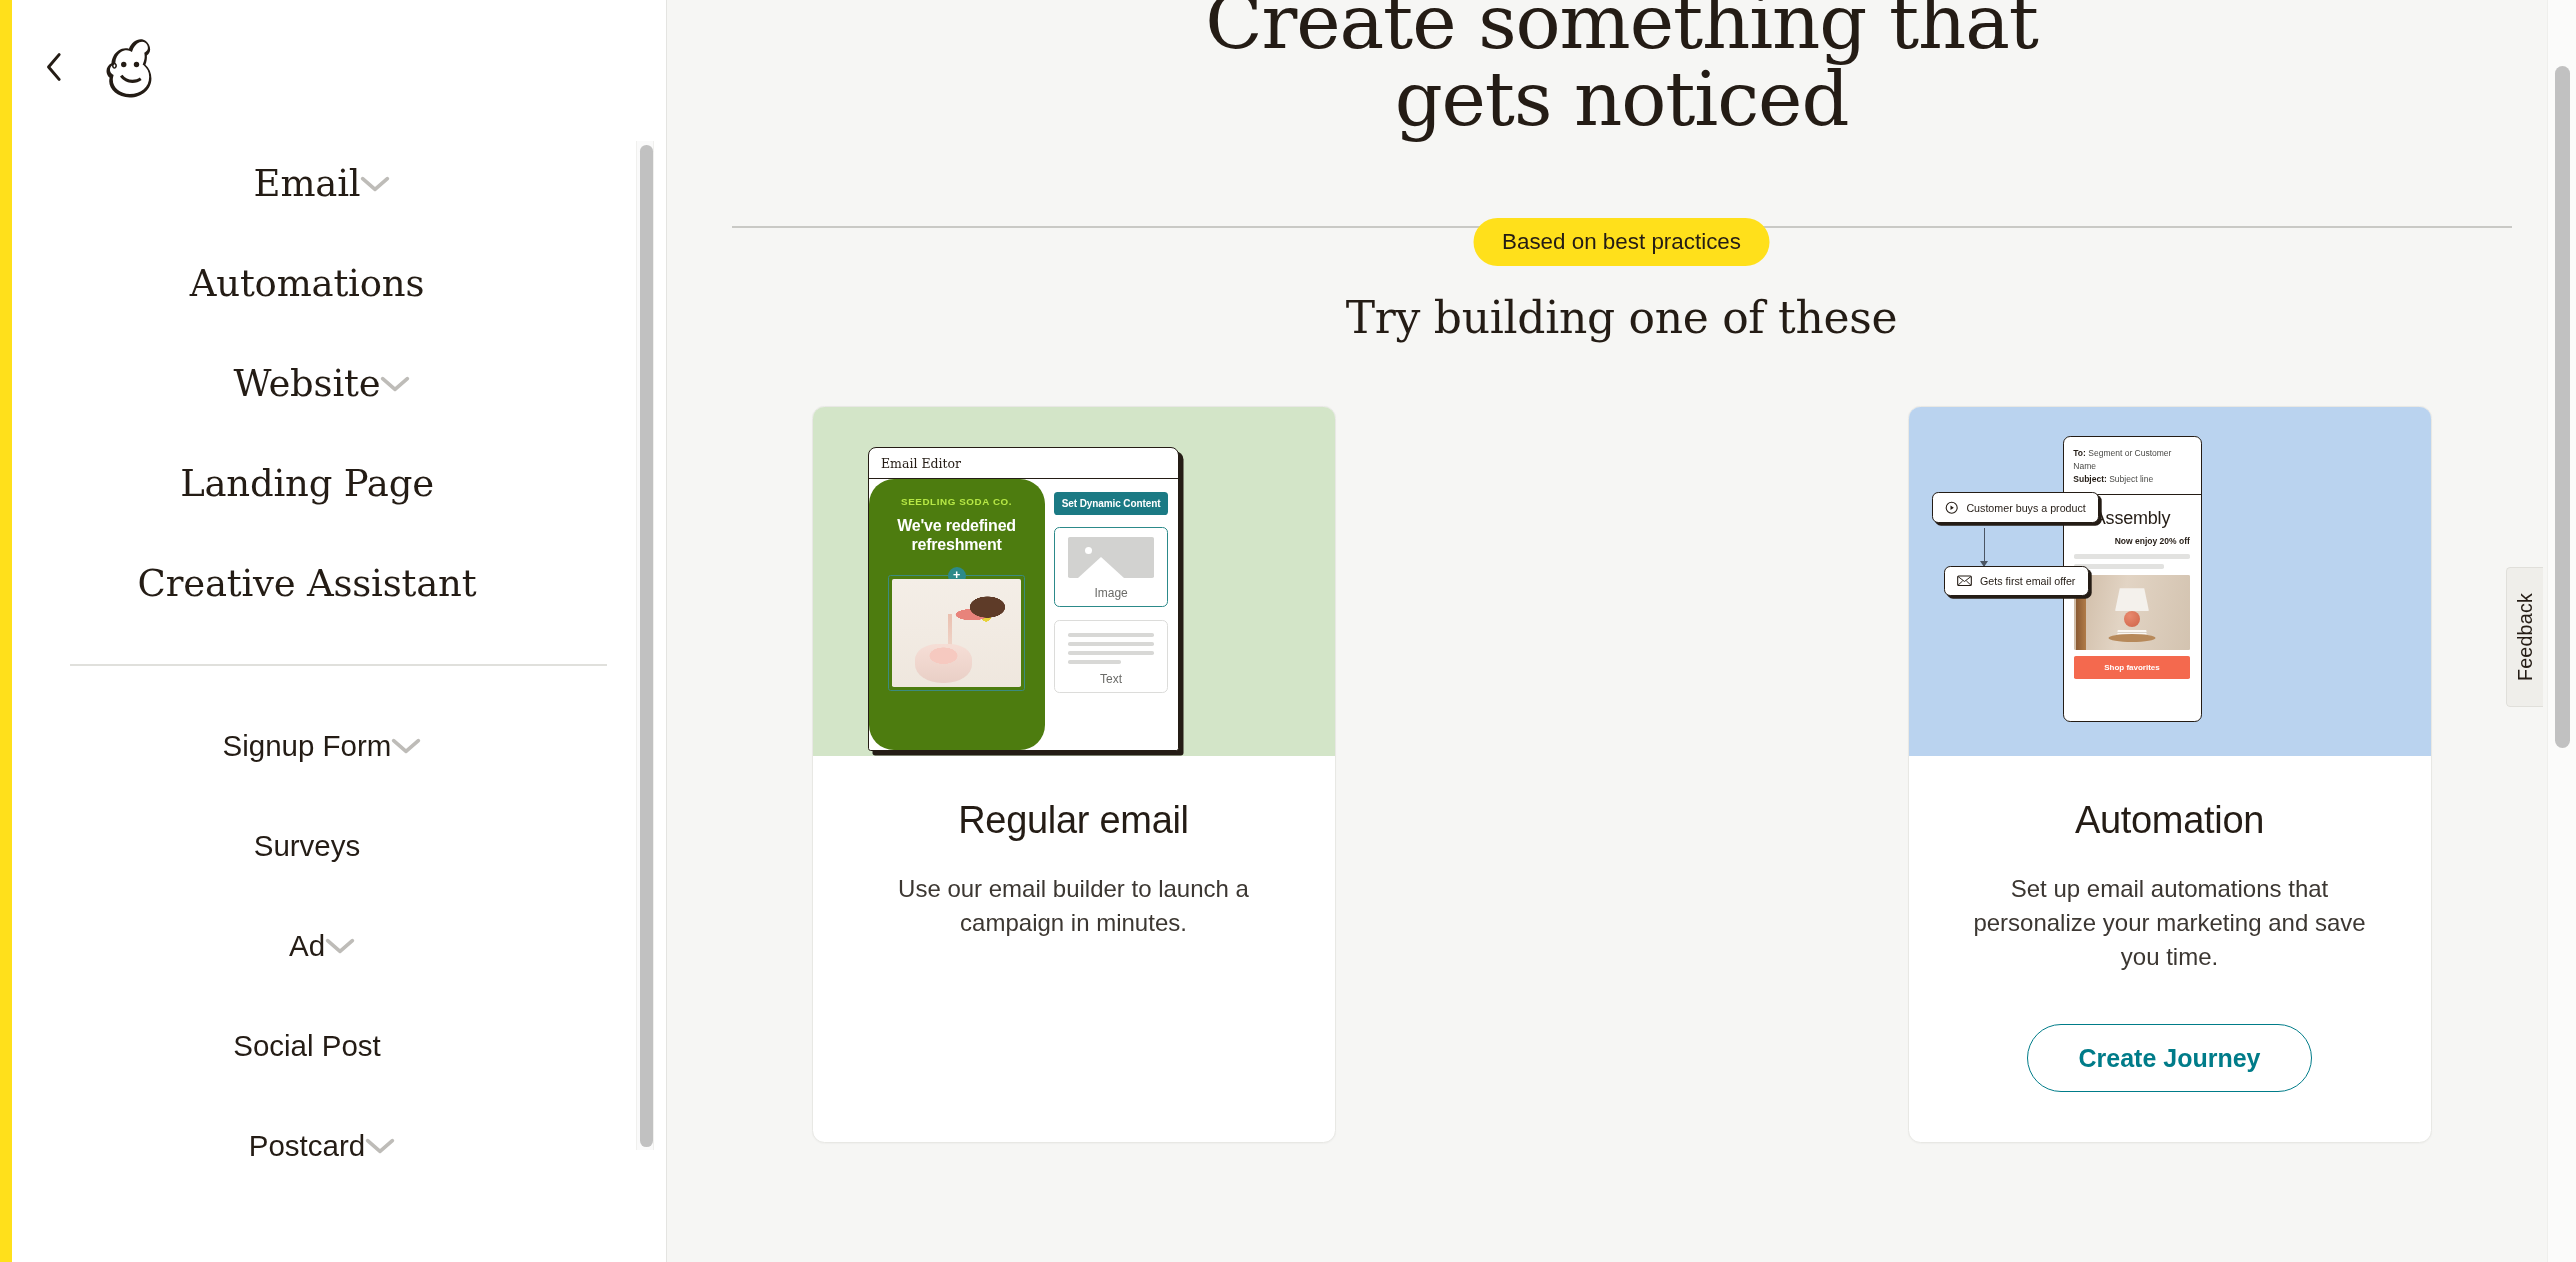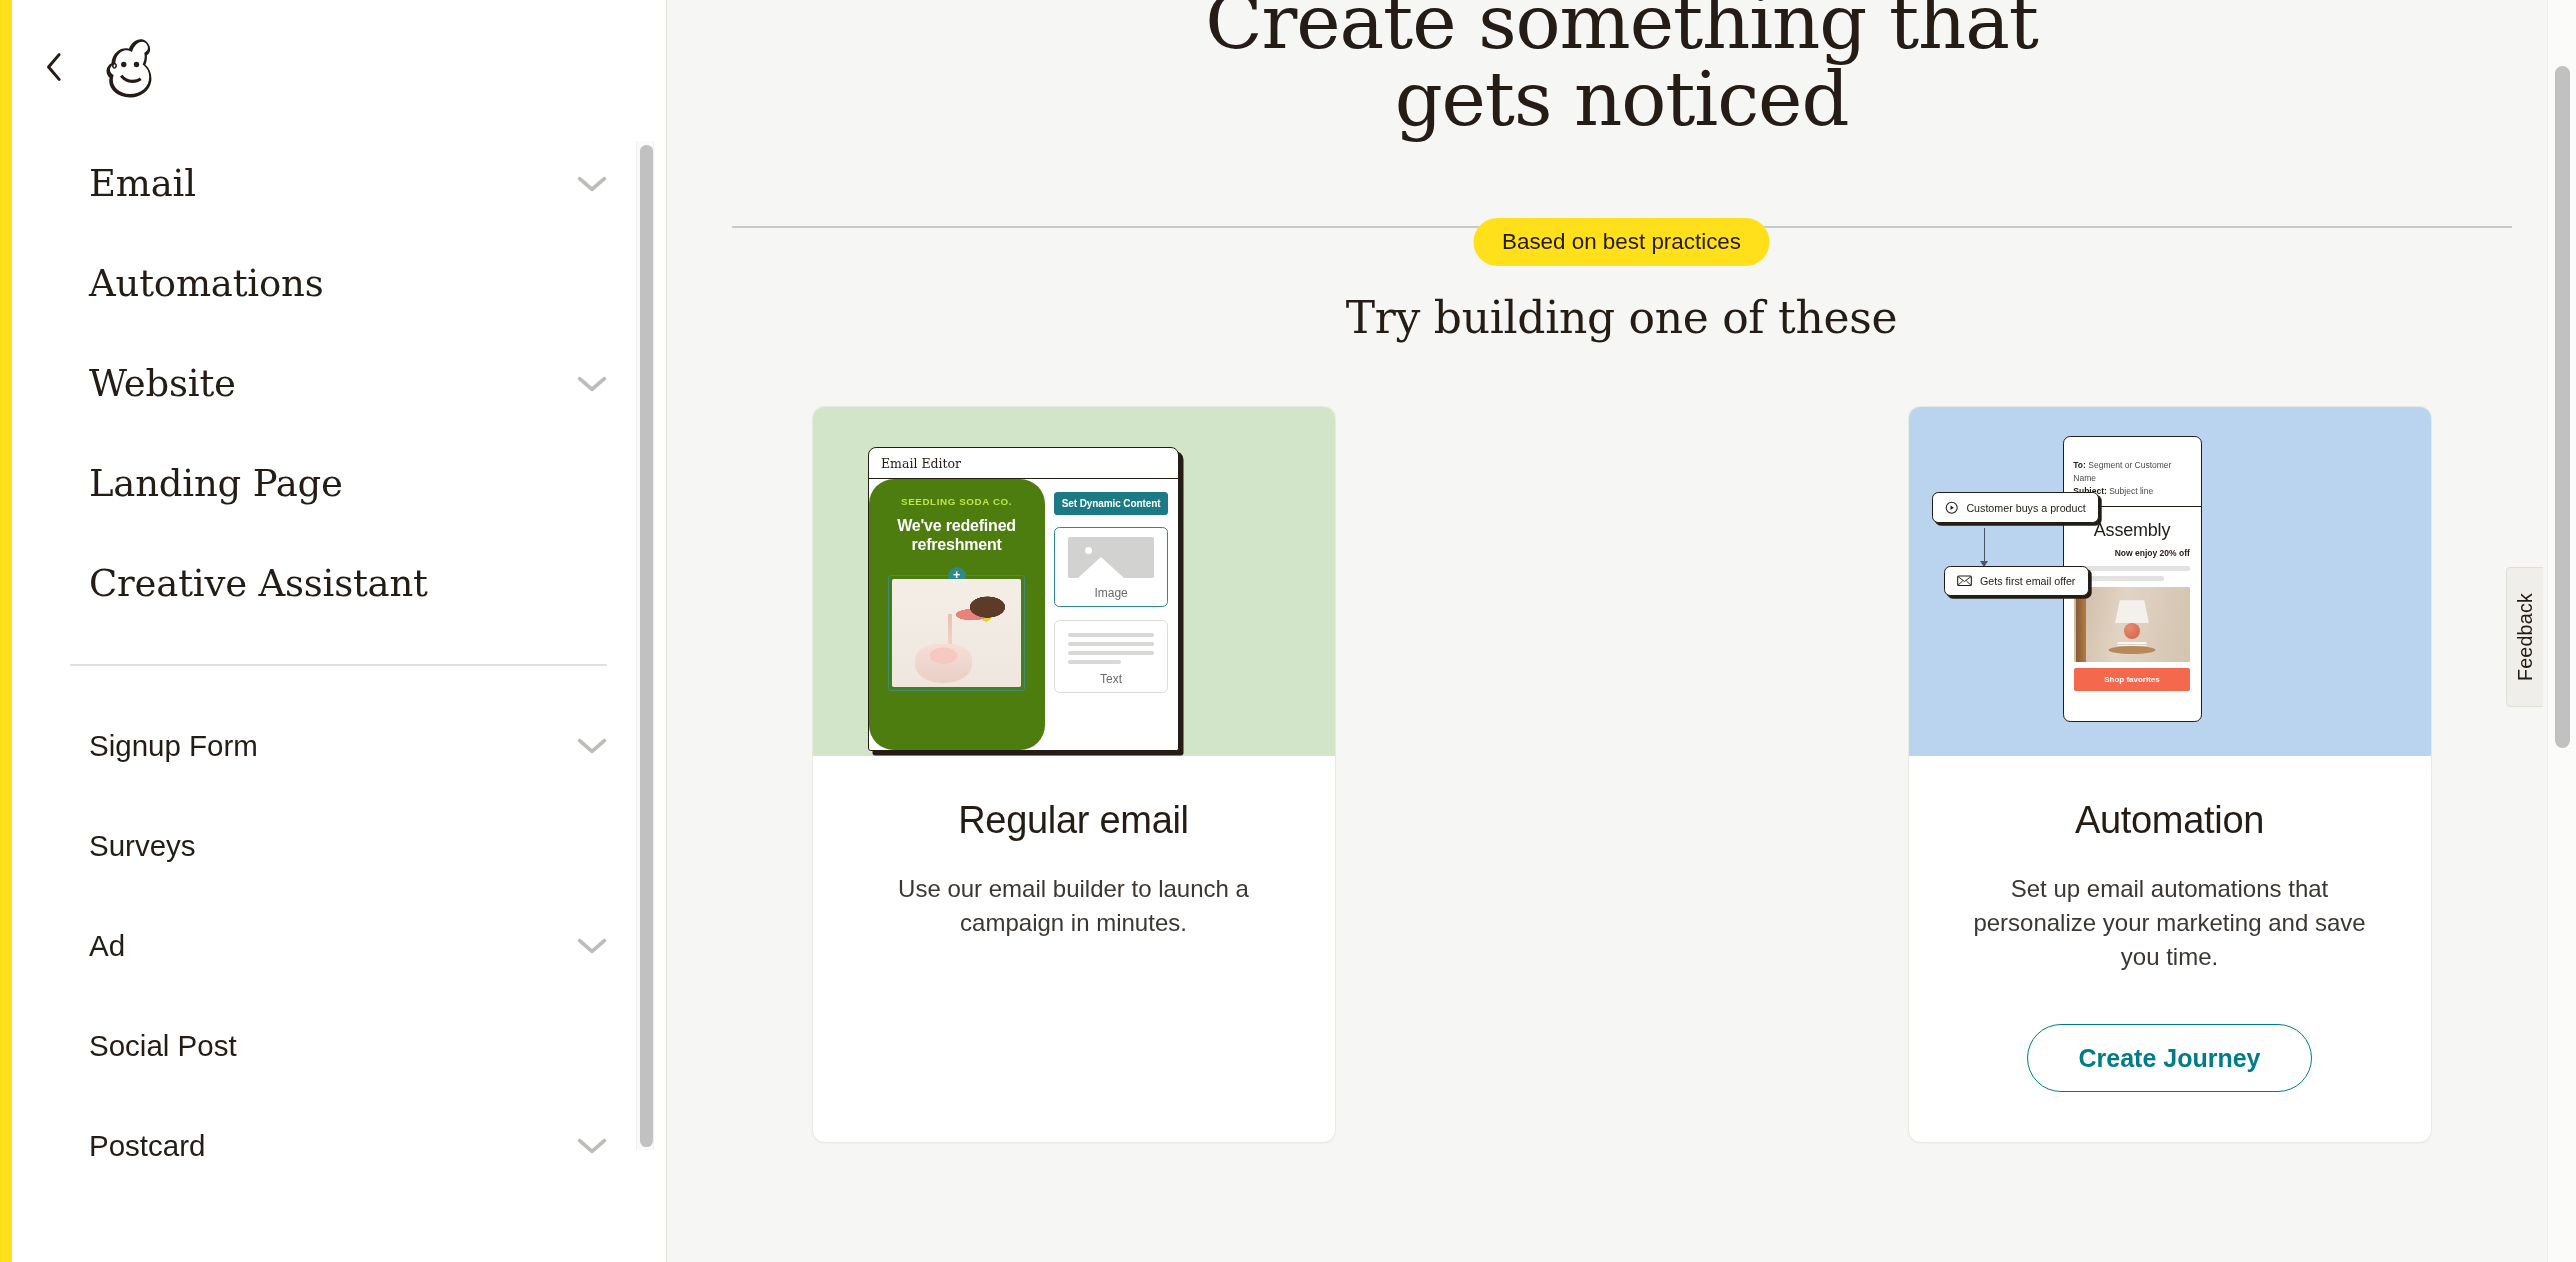--- a/index.html
+++ b/index.html
@@ -67,8 +67,8 @@
     position: relative;
     display: flex;
     align-items: center;
-    justify-content: space-between;
-    padding: 0 59px 0 89px;
+    justify-content: center;
+    padding: 0 59px 0 37px;
     height: 100px;
     cursor: pointer;
     user-select: none;

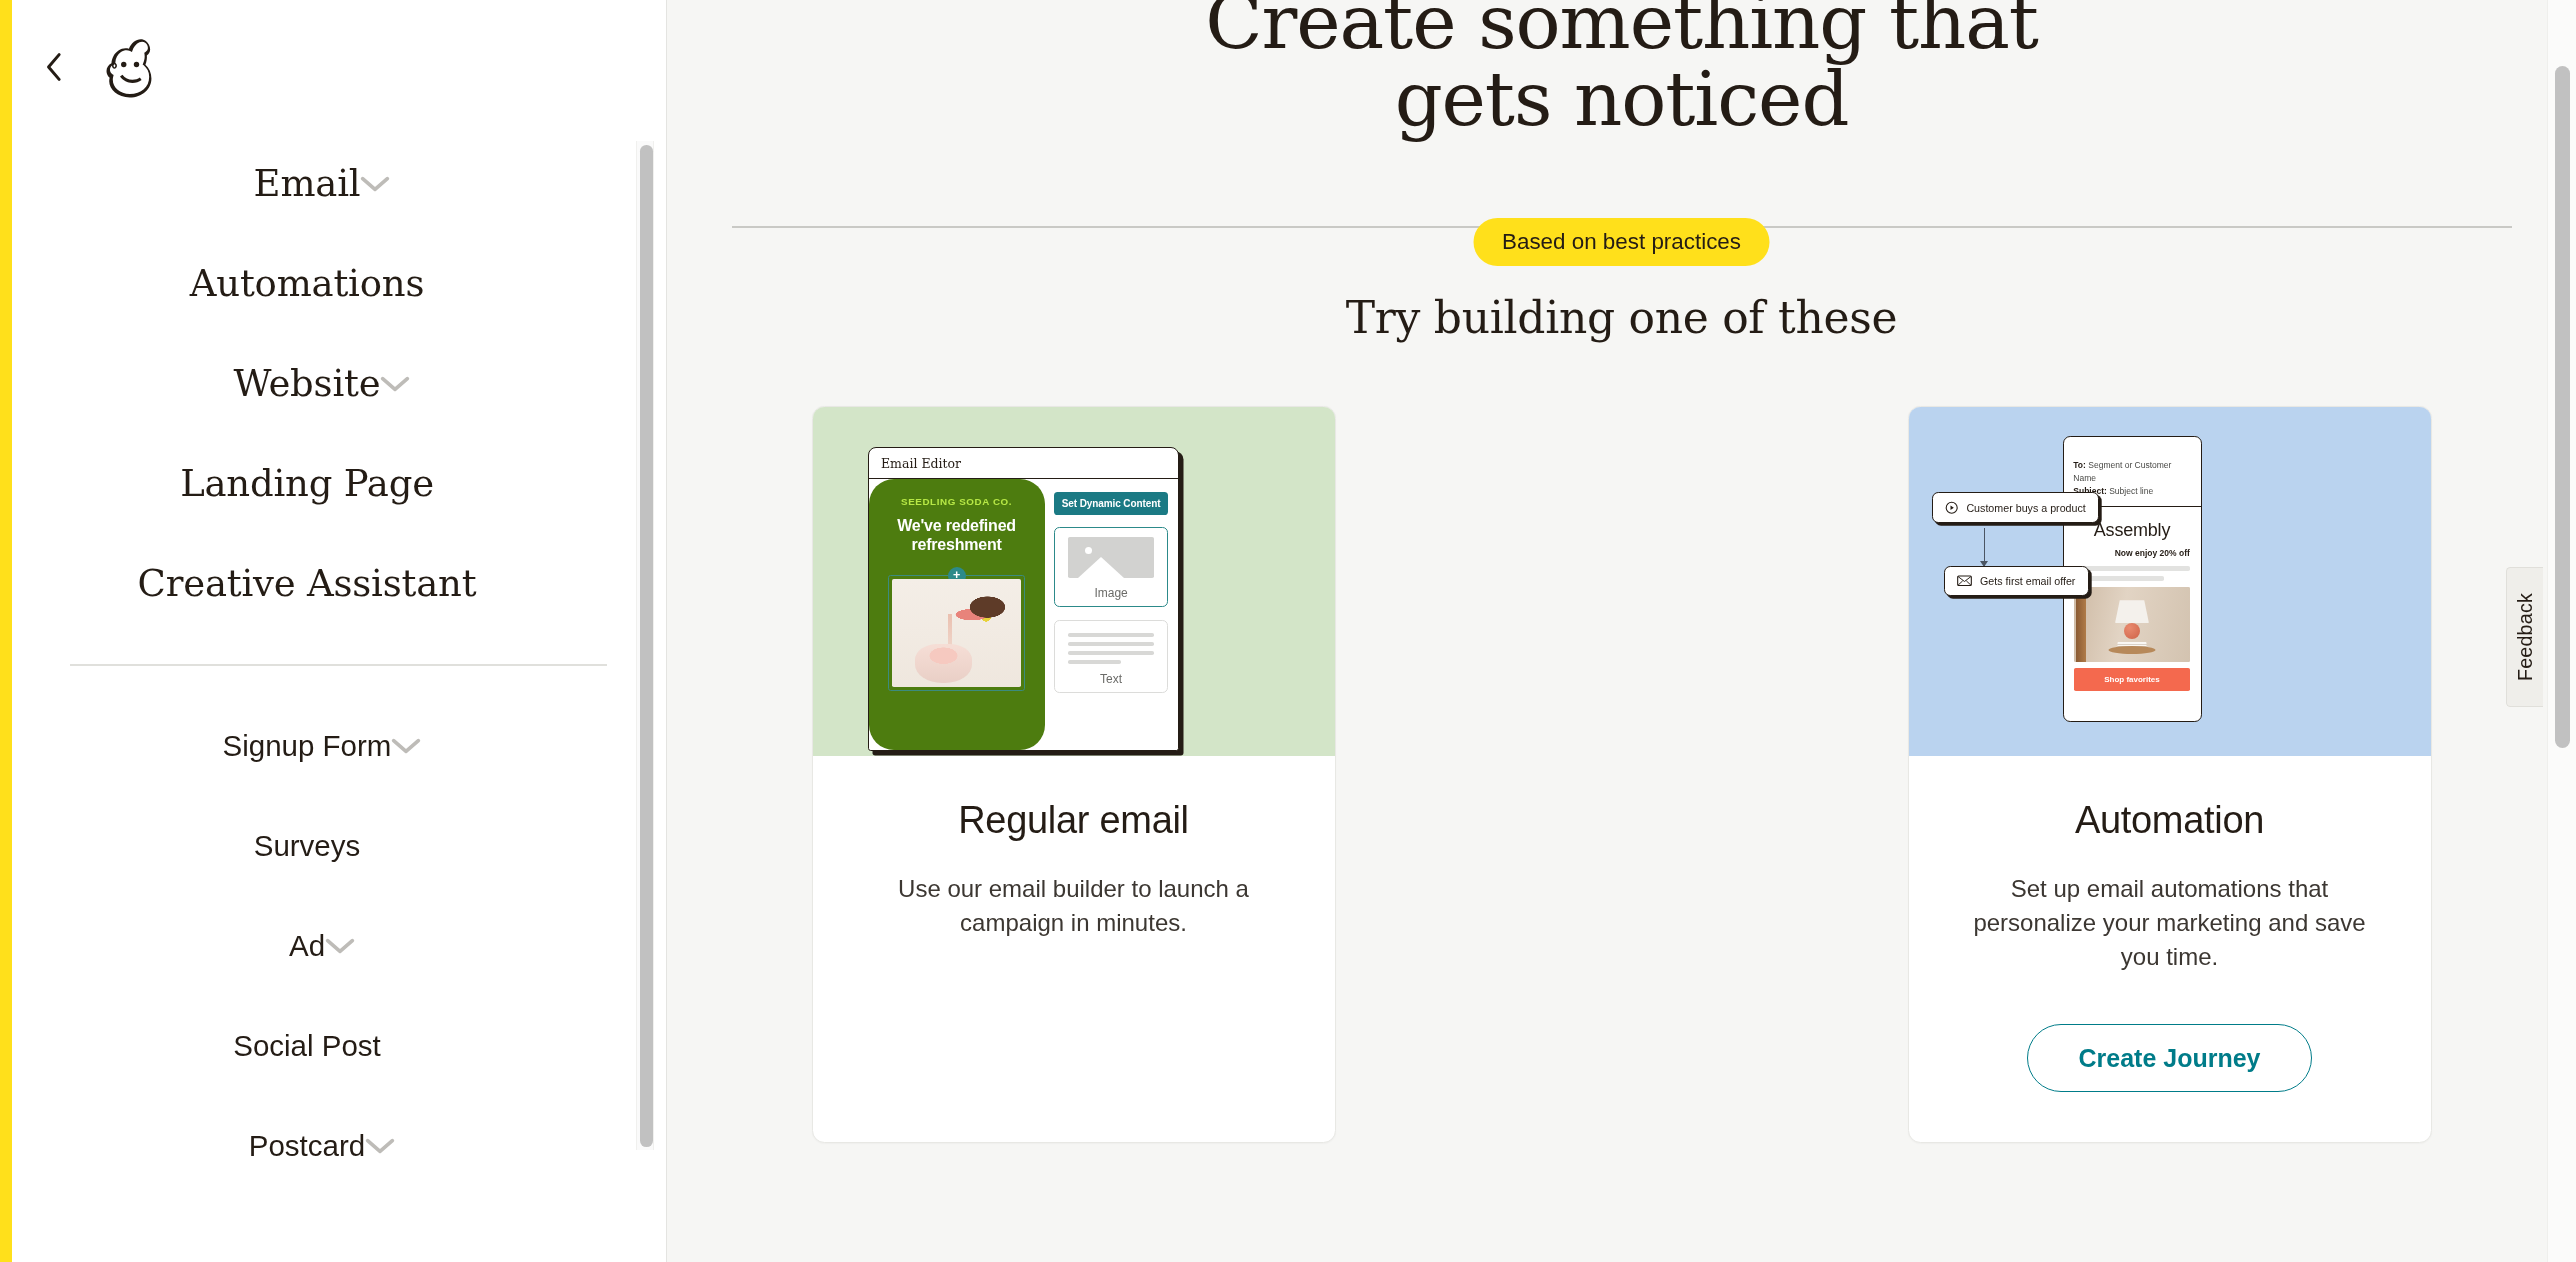--- a/index.html
+++ b/index.html
@@ -424,7 +424,6 @@
     font-size: 8.5px;
     line-height: 1.55;
     color: #4A4A47;
-    margin-top: 12px;
   }
   .au-meta b { color: #241C15; }
   .au-content { padding: 12.5px 10.7px 0; text-align: center; }

